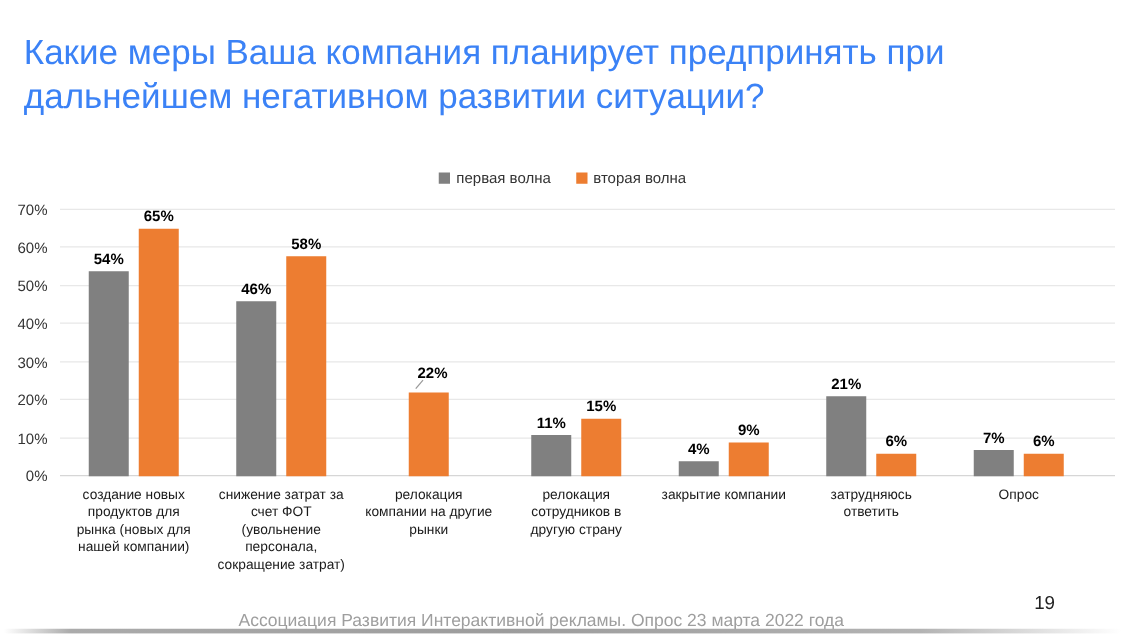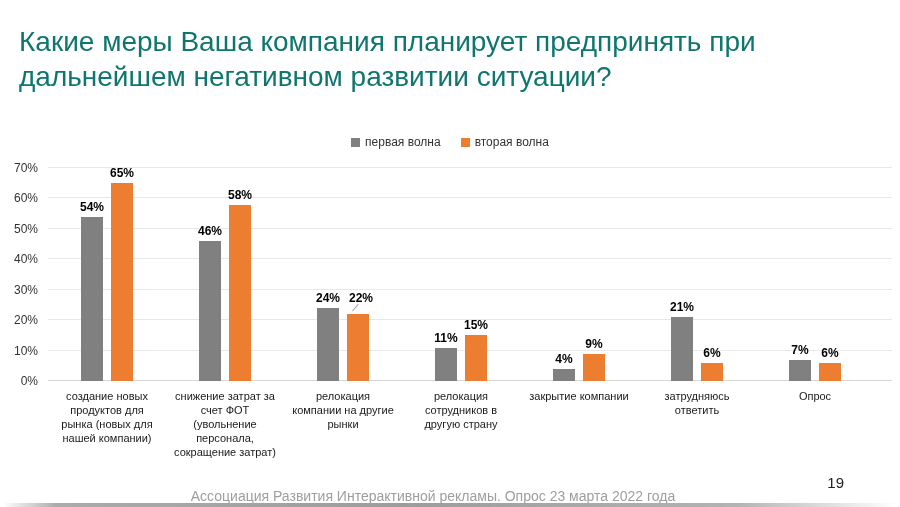--- a/index.html
+++ b/index.html
@@ -9,7 +9,7 @@
   }
   .title{
     position:absolute;left:19px;top:24px;width:850px;
-    font-size:28px;line-height:35px;font-weight:400;color:#0f766e;
+    font-size:28px;line-height:35px;font-weight:400;color:#3b82f6;
   }
   .legend{
     position:absolute;top:135px;left:0;right:0;

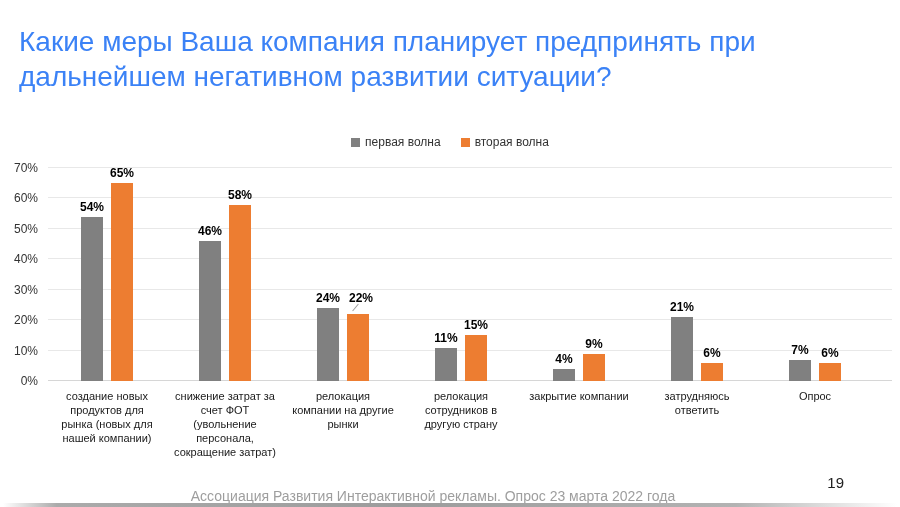--- a/index.html
+++ b/index.html
@@ -30,7 +30,7 @@
     display:flex;align-items:flex-end;
   }
   .group{flex:1;height:100%;display:flex;align-items:flex-end;justify-content:center;gap:8px;}
-  .bar{position:relative;width:22px;}
+  .bar{position:relative;width:32px;}
   .val{
     position:absolute;top:-17px;left:50%;transform:translateX(-50%);
     font-size:12px;font-weight:bold;color:#000;white-space:nowrap;

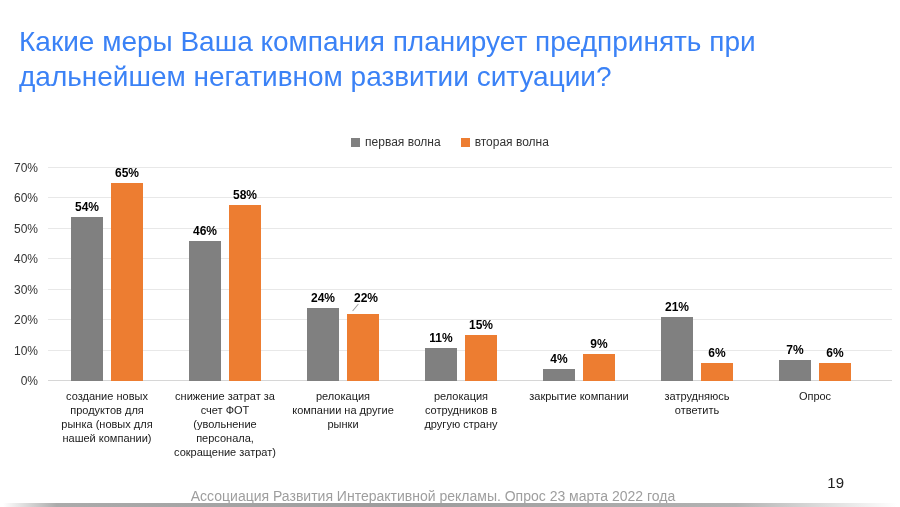--- a/index.html
+++ b/index.html
@@ -114,9 +114,6 @@
         </div>
       </div>
       <div class="group">
-        <div class="bar" style="height: 34.2857%; background: rgb(128, 128, 128);">
-          <div class="val">24%</div>
-        </div>
         <div class="bar" style="height: 31.4286%; background: rgb(237, 125, 49);">
           <div class="leader"></div>
           <div class="val" style="top: -23px; margin-left: 3px;">22%</div>

